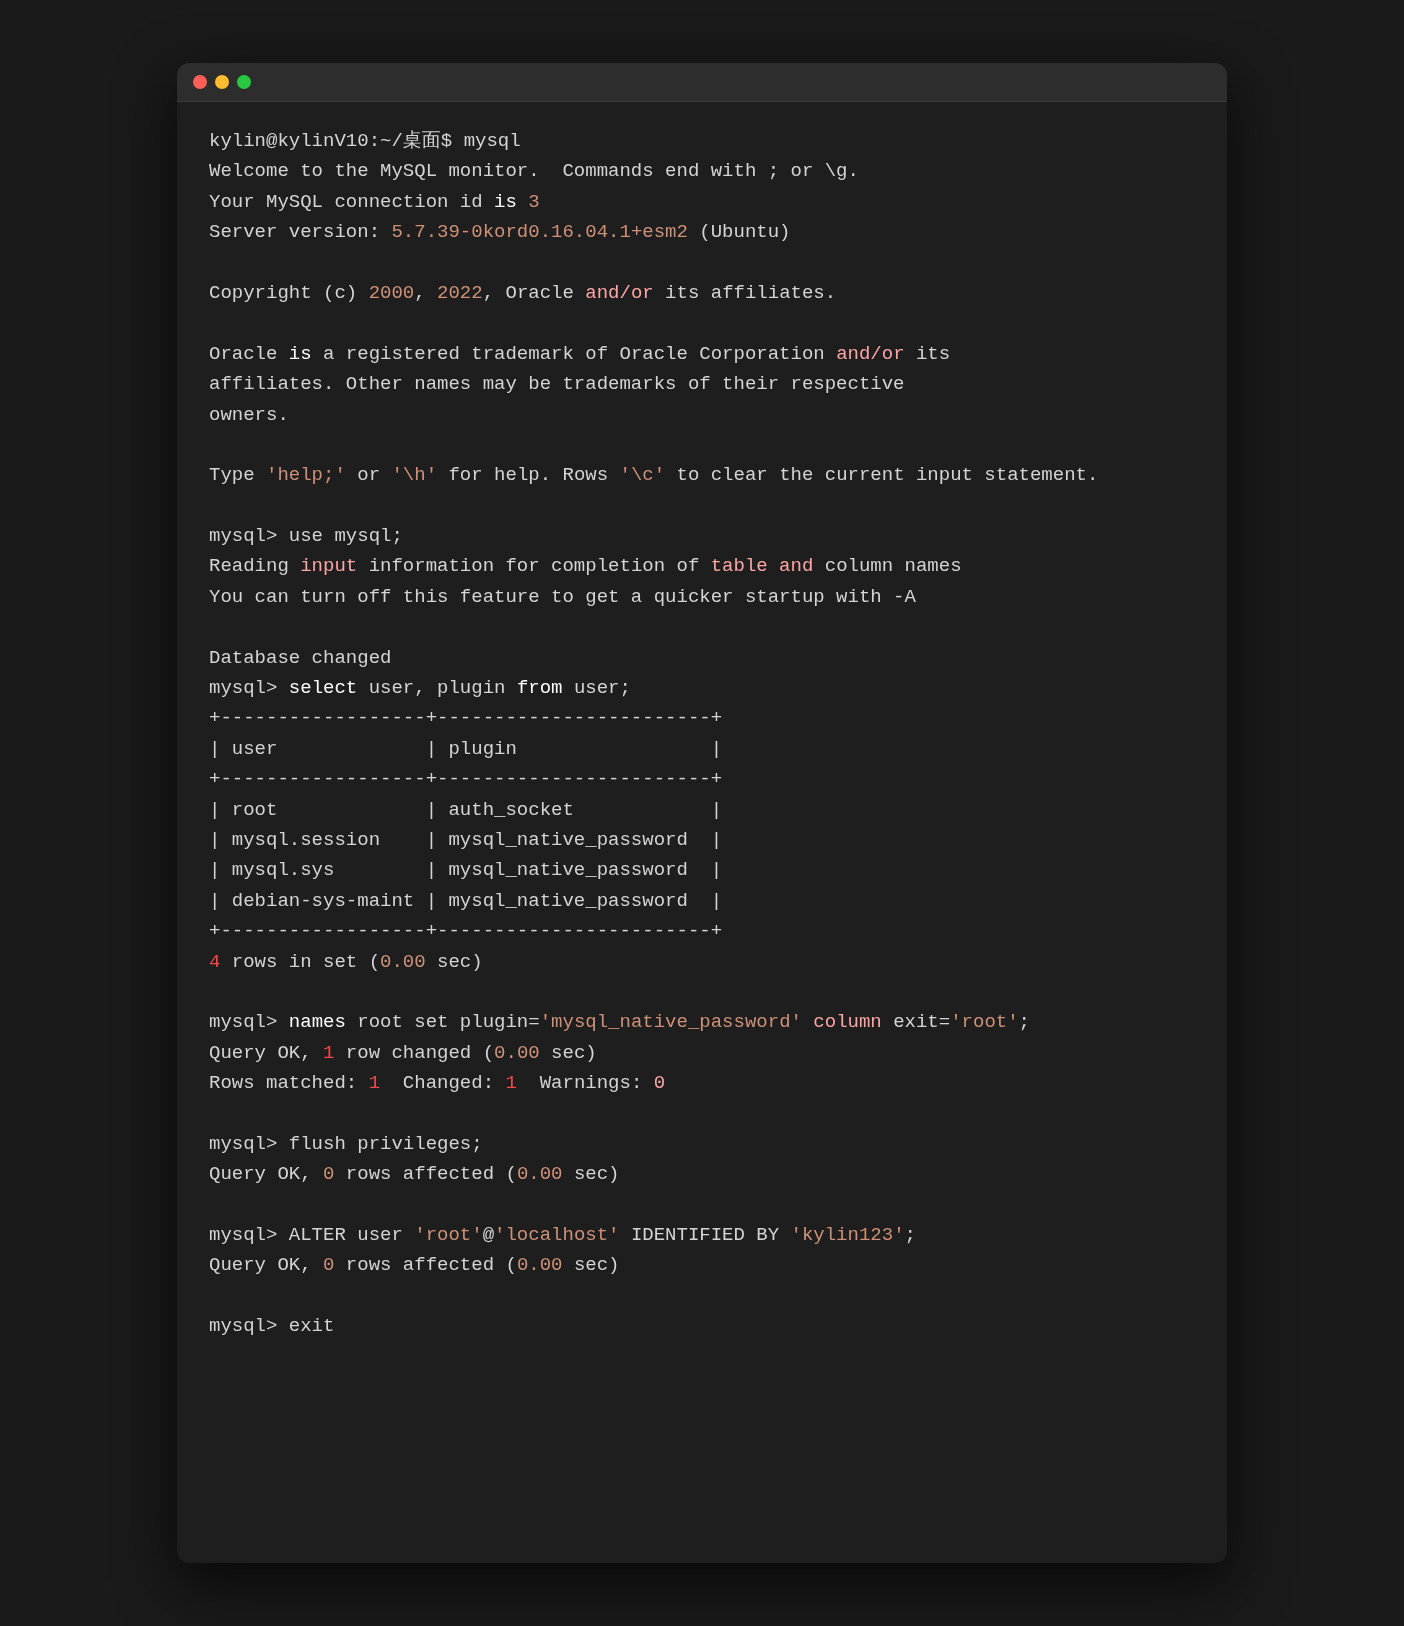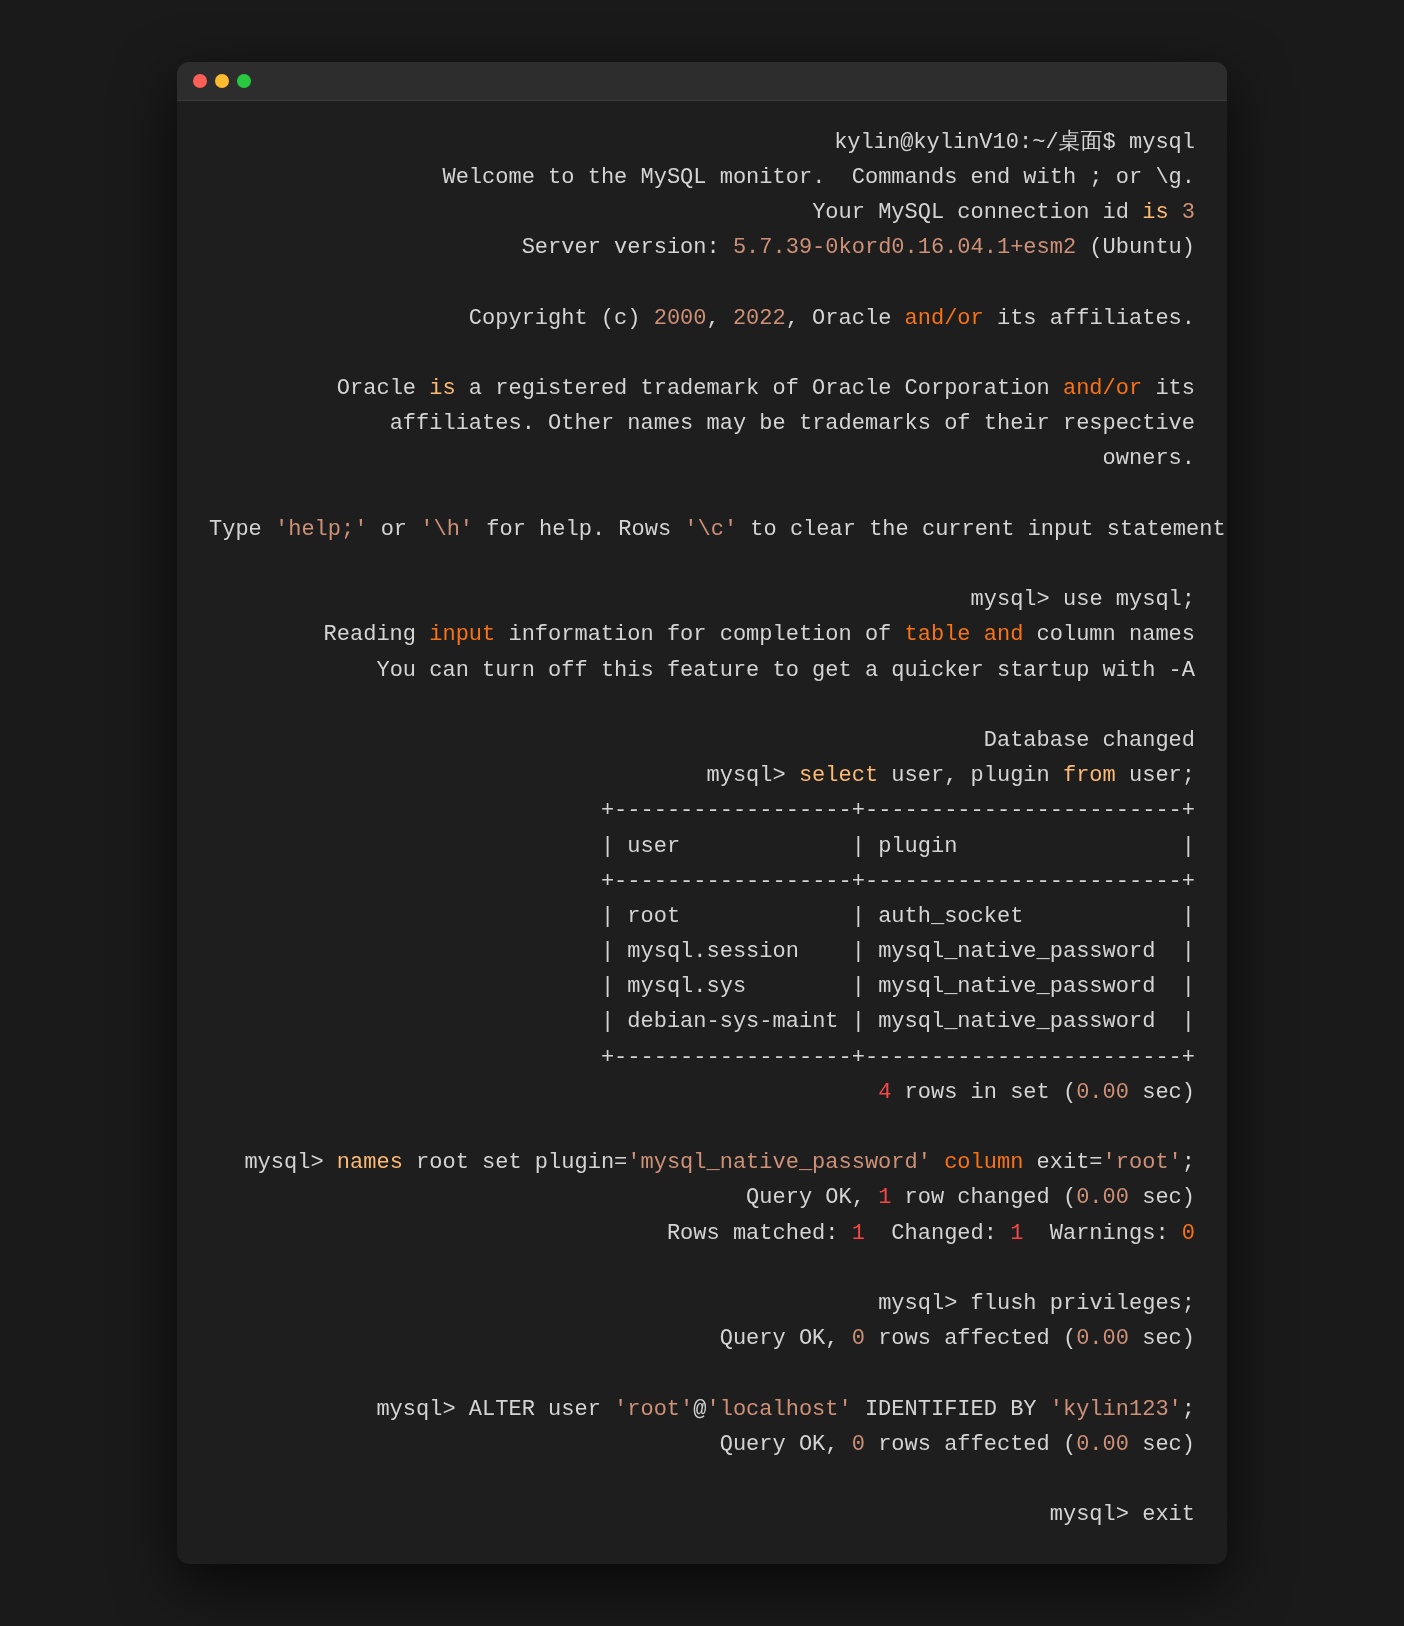--- a/index.html
+++ b/index.html
@@ -33,10 +33,9 @@
     .terminal-body {
       padding: 24px 32px 32px 32px;
       color: #d4d4d4;
-      font-size: 22px;
+      font-size: 19px;
       line-height: 1.6;
       white-space: pre;
-      text-align: right;
     }
     
     .c-white { color: #d4d4d4; }

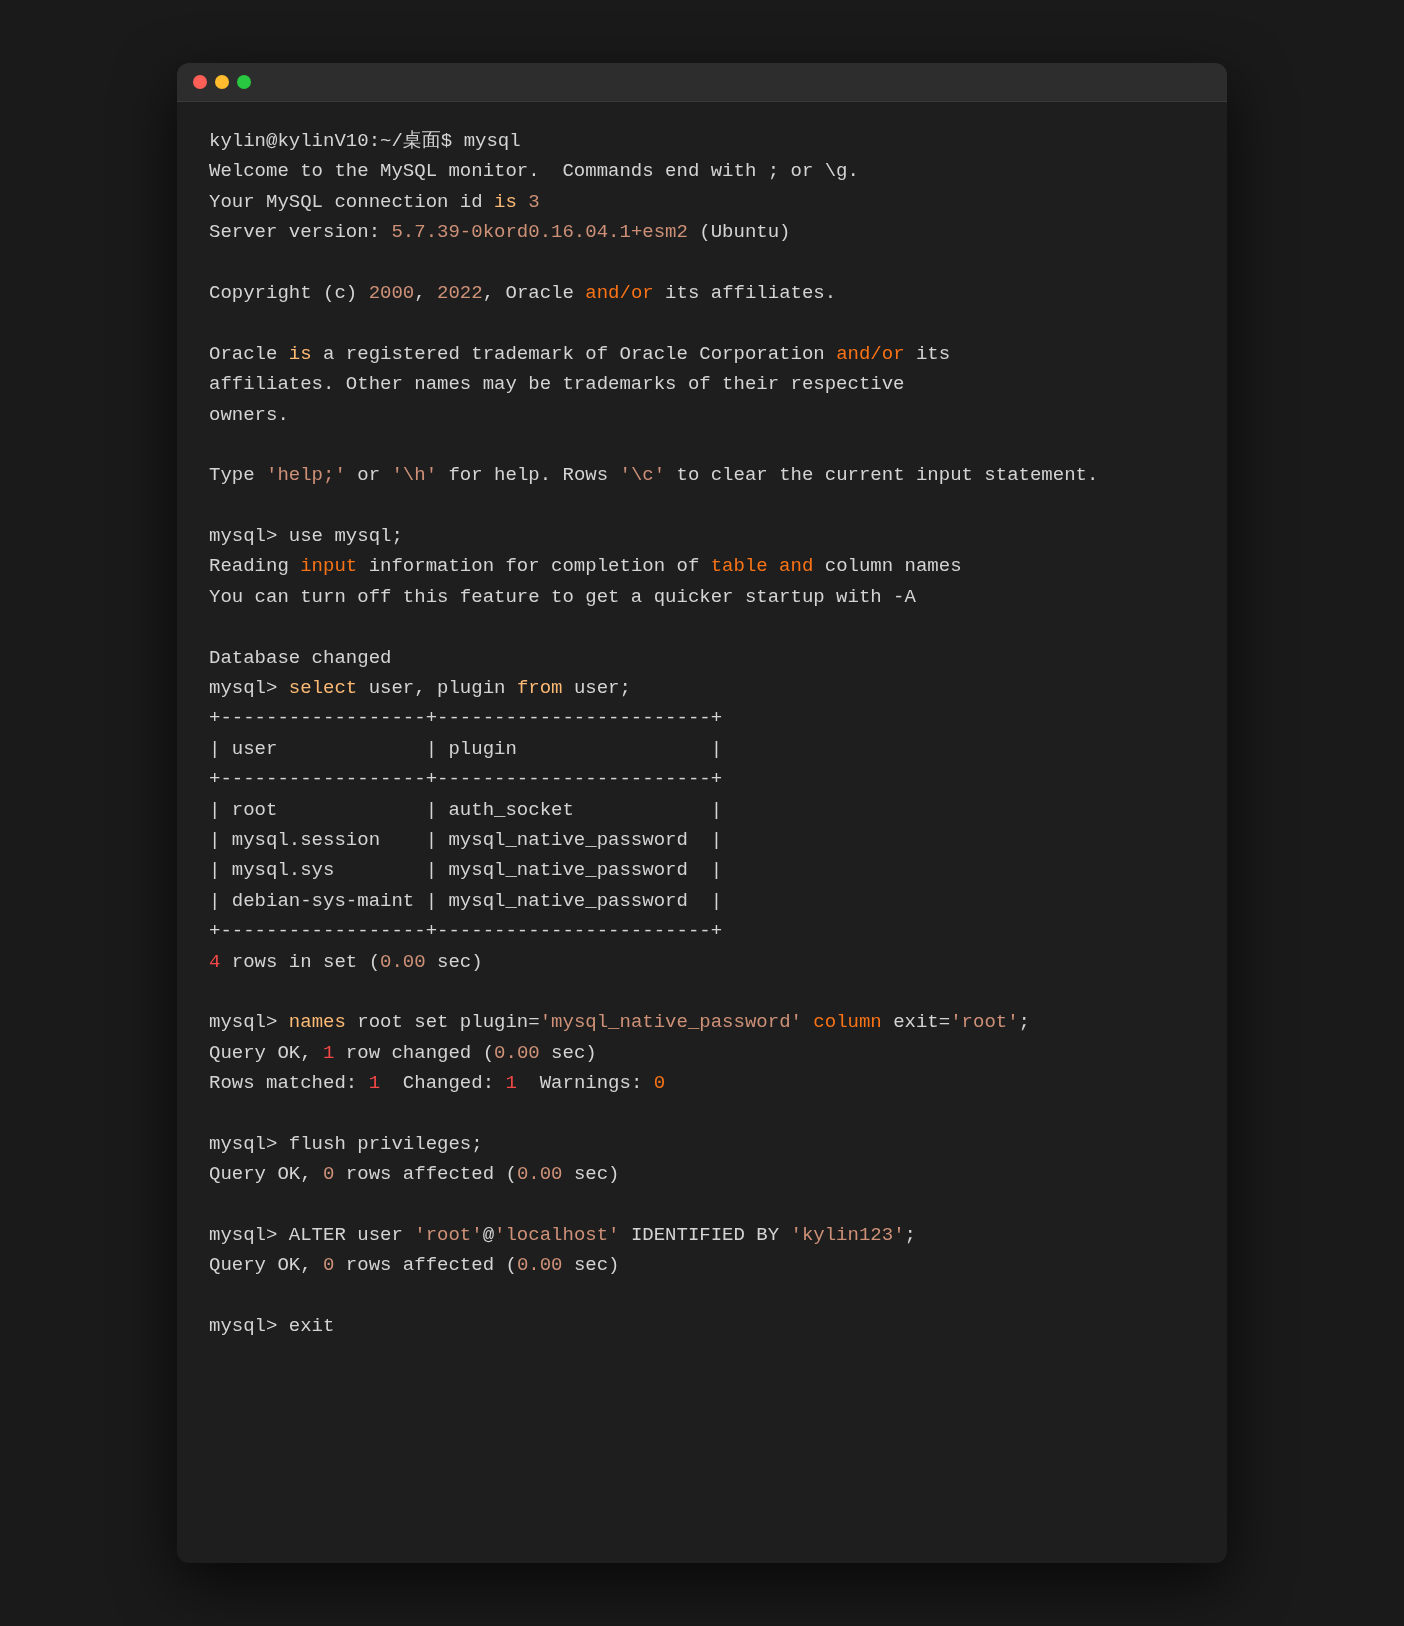--- a/index.html
+++ b/index.html
@@ -41,7 +41,7 @@
     .c-white { color: #d4d4d4; }
     .c-orange { color: #ce9178; }
     .c-yellow { color: #f97316; }
-    .c-blue { color: #fdba74; }
+    .c-blue { color: #ffffff; }
     .c-red { color: #f44747; }
   </style>
 </head>

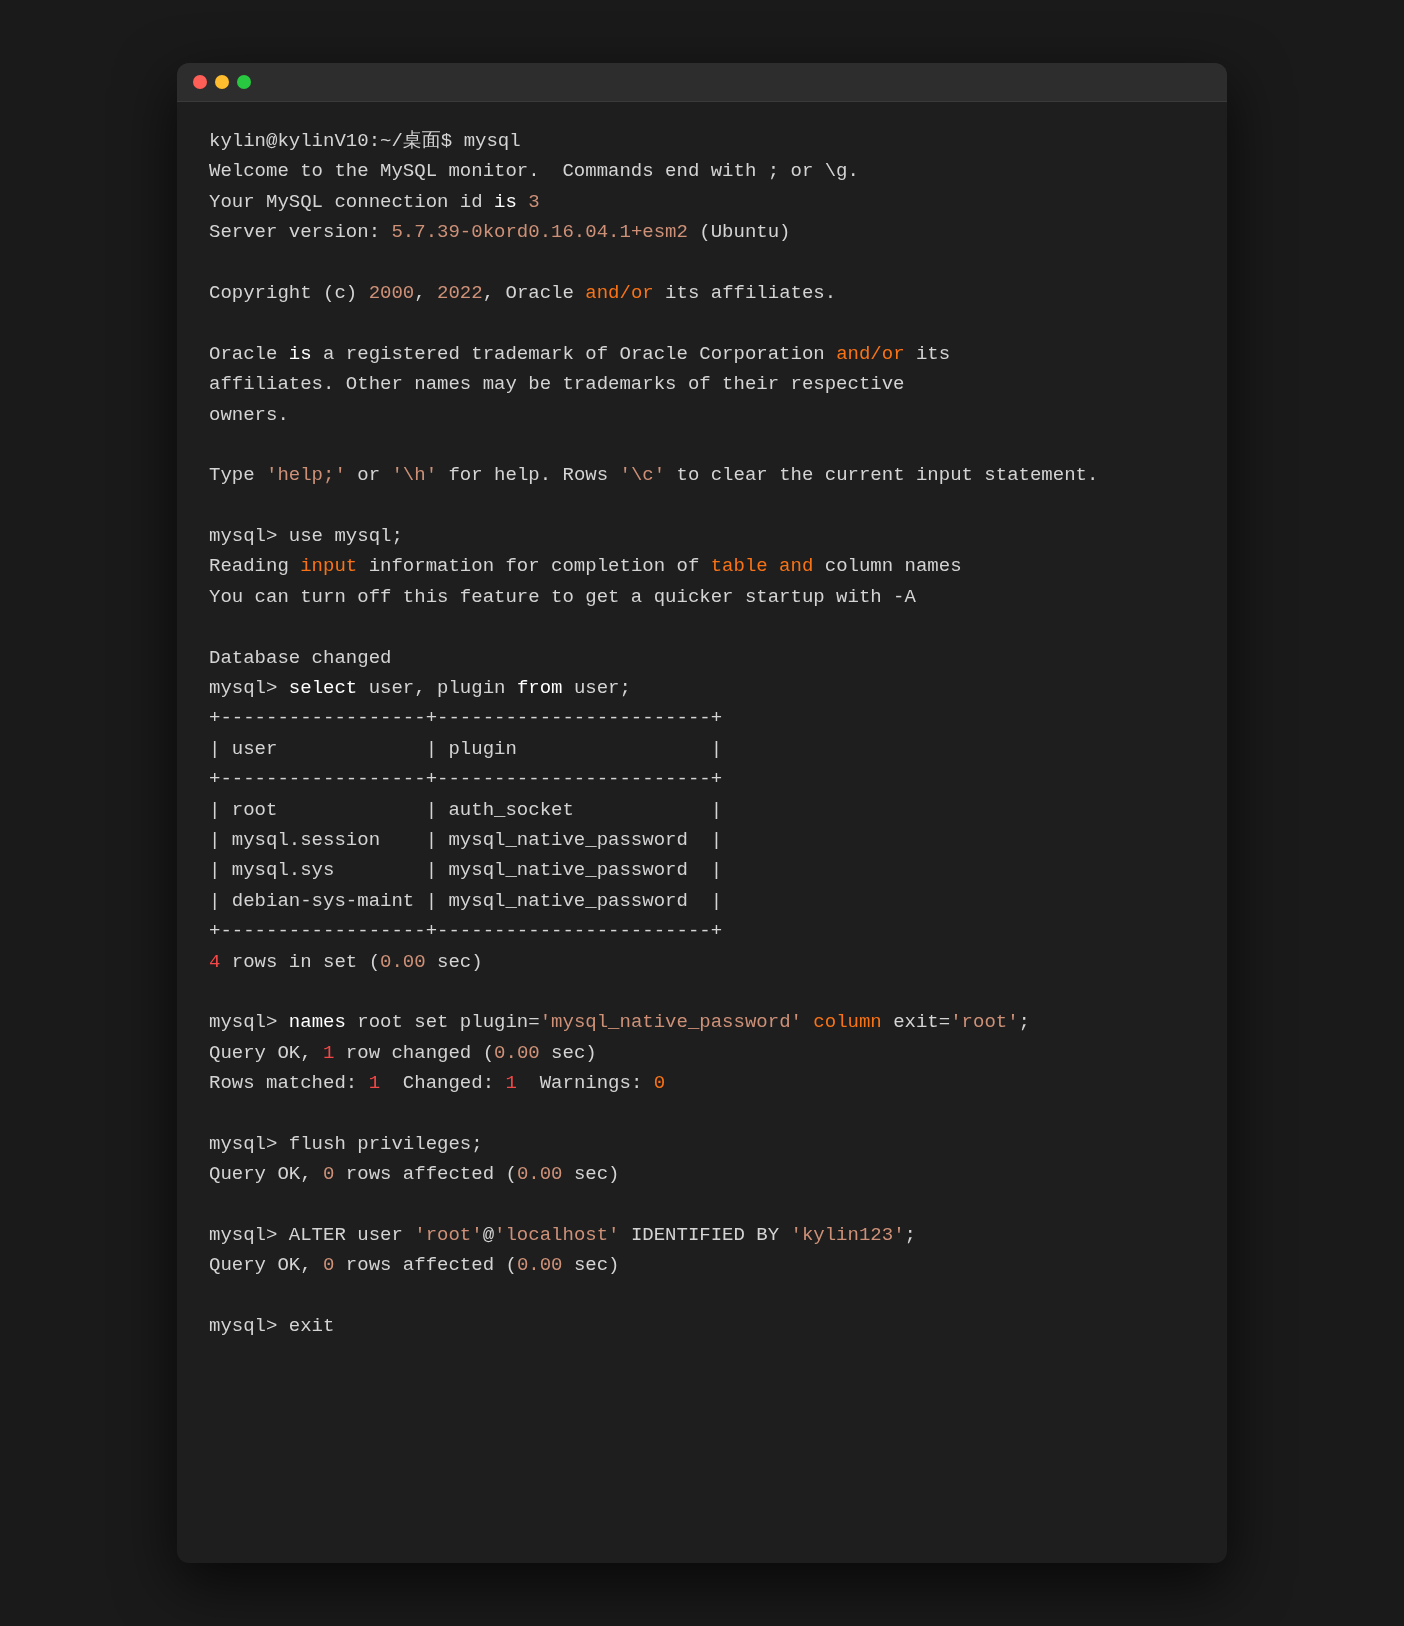--- a/index.html
+++ b/index.html
@@ -40,7 +40,7 @@
     
     .c-white { color: #d4d4d4; }
     .c-orange { color: #ce9178; }
-    .c-yellow { color: #f97316; }
+    .c-yellow { color: #fca5a5; }
     .c-blue { color: #ffffff; }
     .c-red { color: #f44747; }
   </style>

